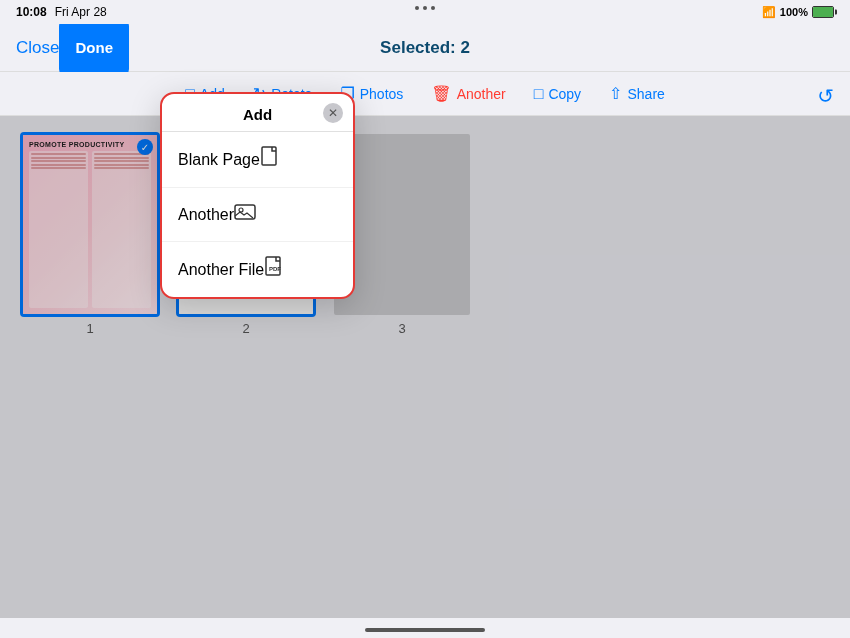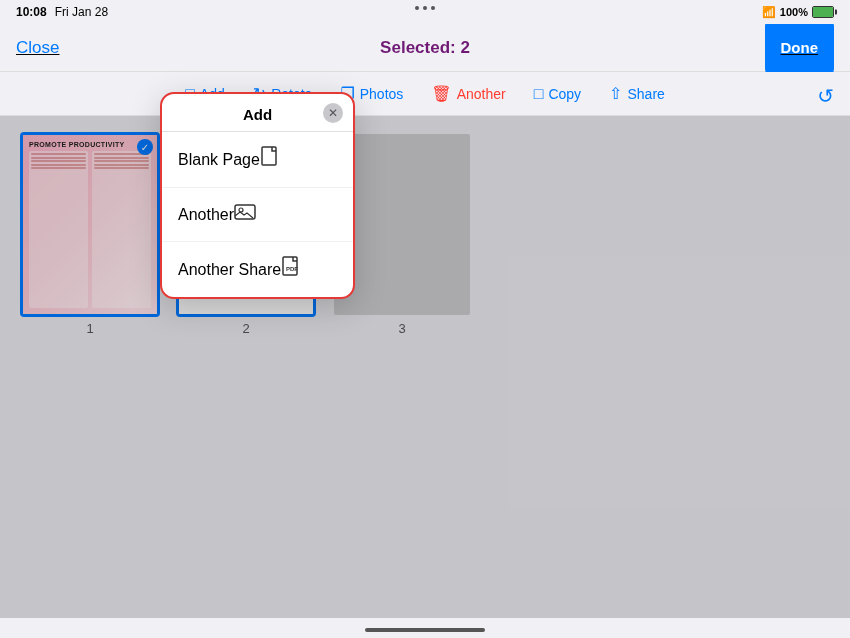--- a/index.html
+++ b/index.html
@@ -343,7 +343,7 @@
 <div class="status-bar">
   <div style="display:flex;align-items:flex-end;gap:2px;">
     <span class="status-time">10:08</span>
-    <span class="status-date">Fri Jan 28</span>
+    <span class="status-date">Fri Apr 28</span>
   </div>
   <div class="three-dots">
     <div class="dot"></div>

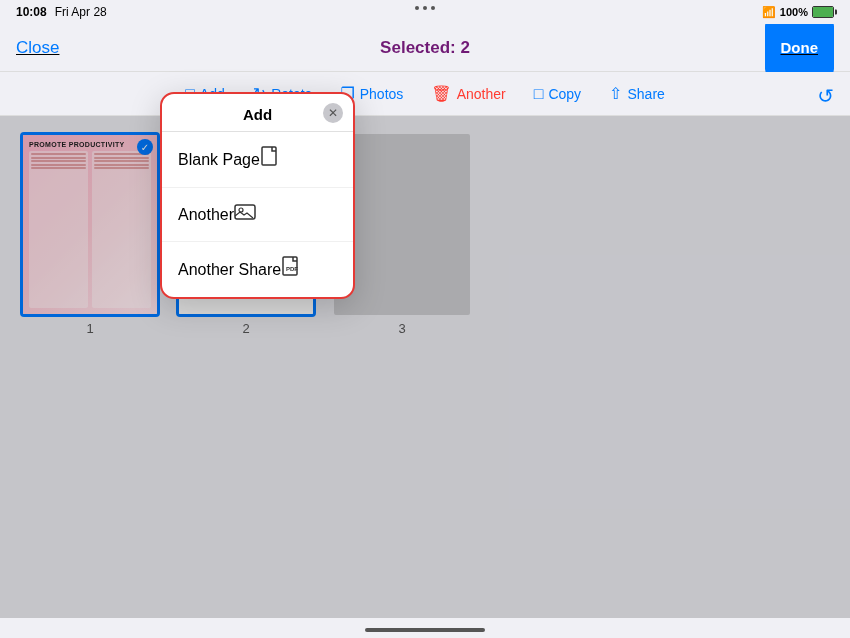--- a/index.html
+++ b/index.html
@@ -67,10 +67,9 @@
       background: #f0f0f5;
       display: flex;
       align-items: center;
-      justify-content: space-between;
+      justify-content: flex-start;
       padding: 0 16px;
       border-bottom: 1px solid #ddd;
-      text-decoration: underline;
     }
     .toolbar-close {
       font-size: 17px;

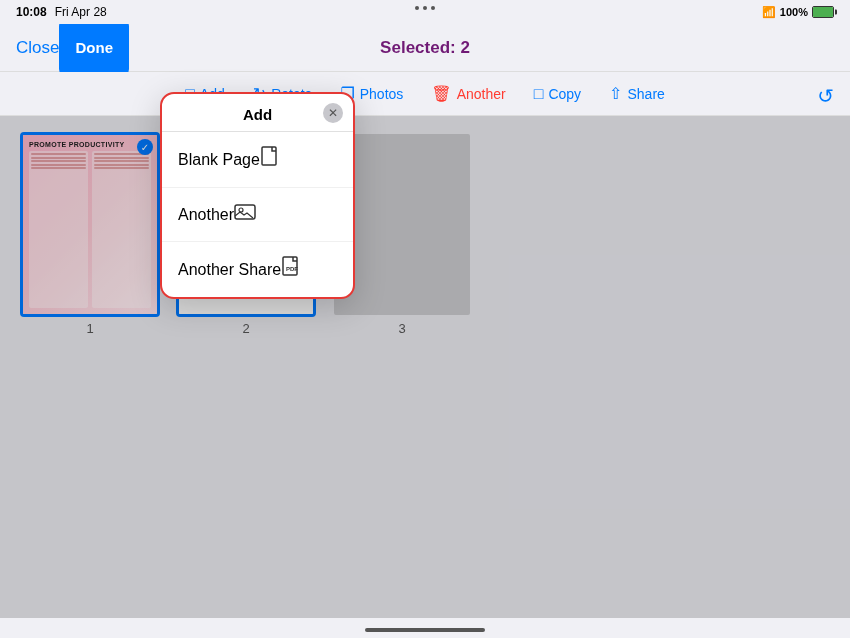--- a/index.html
+++ b/index.html
@@ -81,7 +81,7 @@
     .toolbar-title {
       font-size: 17px;
       font-weight: 600;
-      color: #701a75;
+      color: #0c4a6e;
       position: absolute;
       left: 50%;
       transform: translateX(-50%);

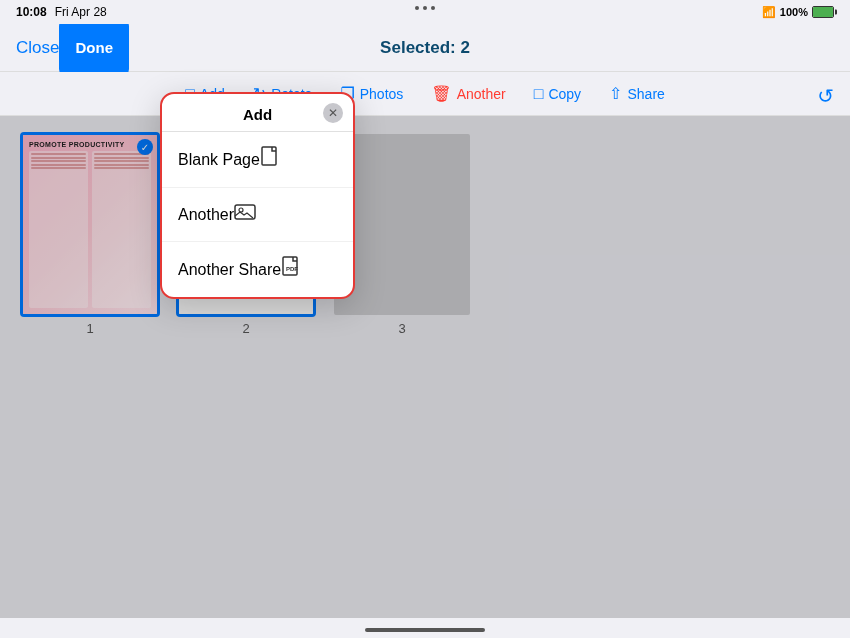--- a/index.html
+++ b/index.html
@@ -480,7 +480,7 @@
     </span>
   </div>
   <div class="modal-item">
-    <span class="modal-item-label">Another Share</span>
+    <span class="modal-item-label">Another File</span>
     <span class="modal-item-icon">
       <svg width="20" height="22" viewBox="0 0 20 22" fill="none">
         <rect x="2" y="1" width="14" height="18" rx="1" stroke="#333" stroke-width="1.5"></rect>

